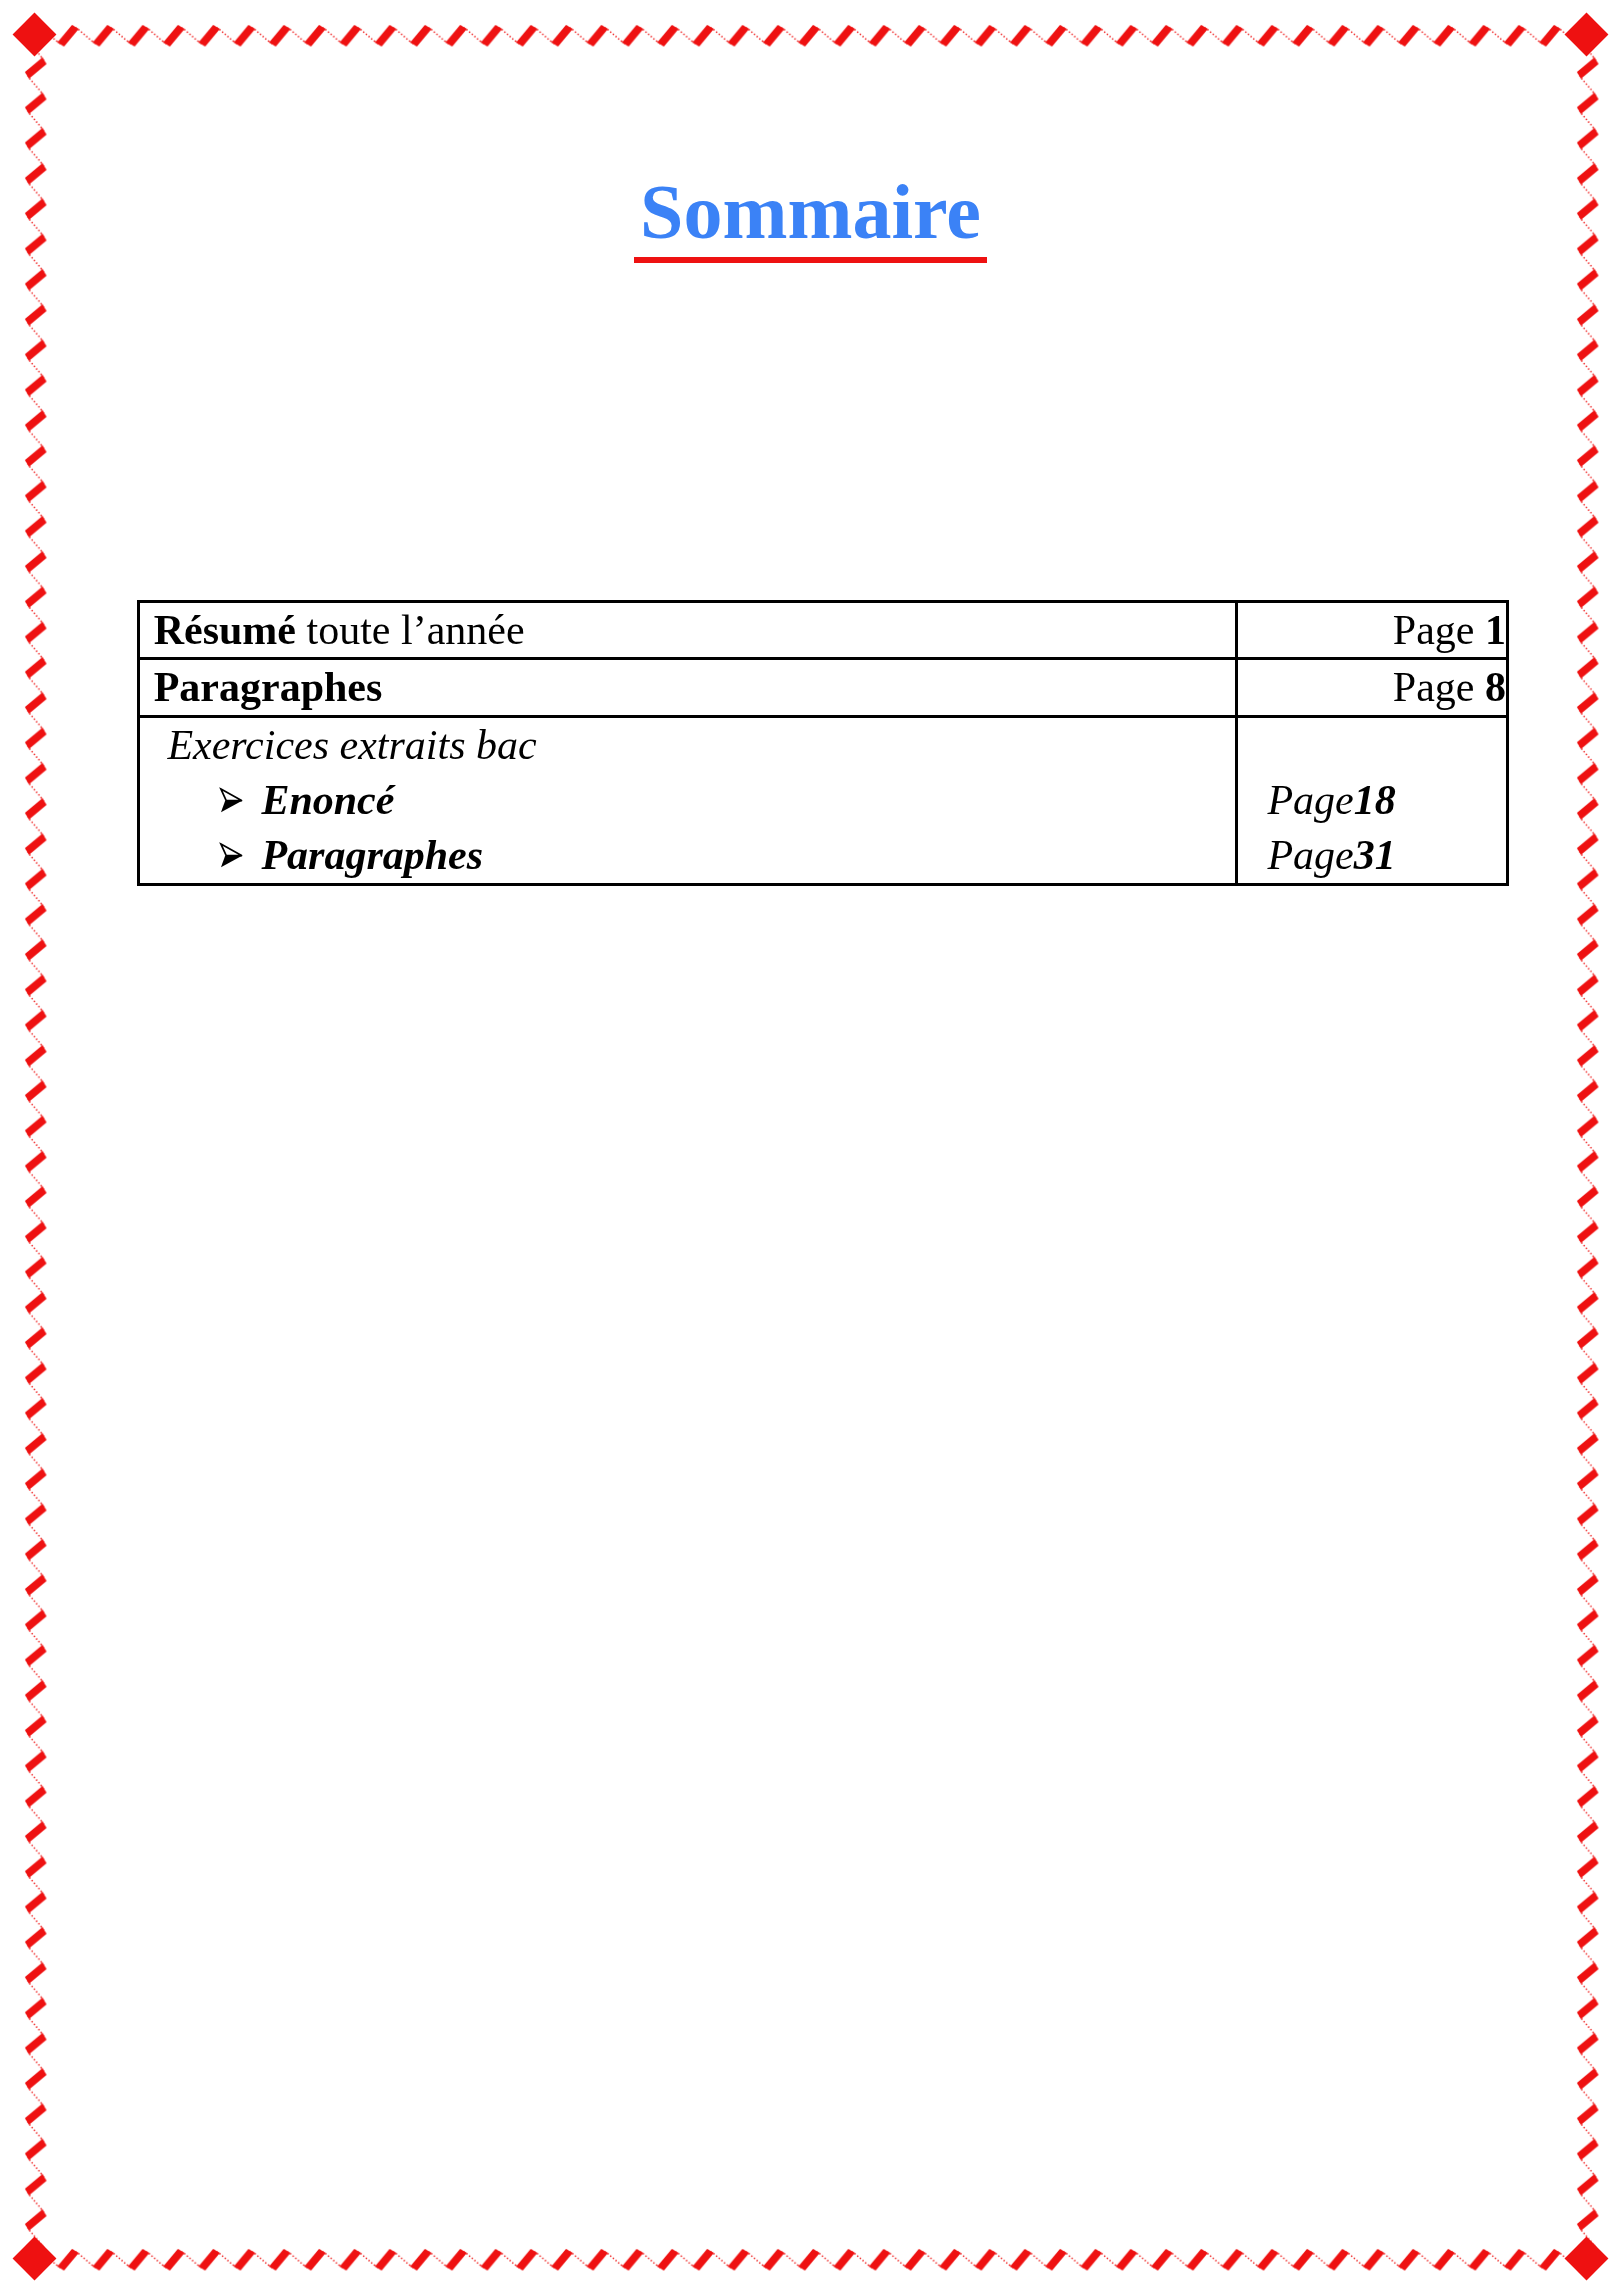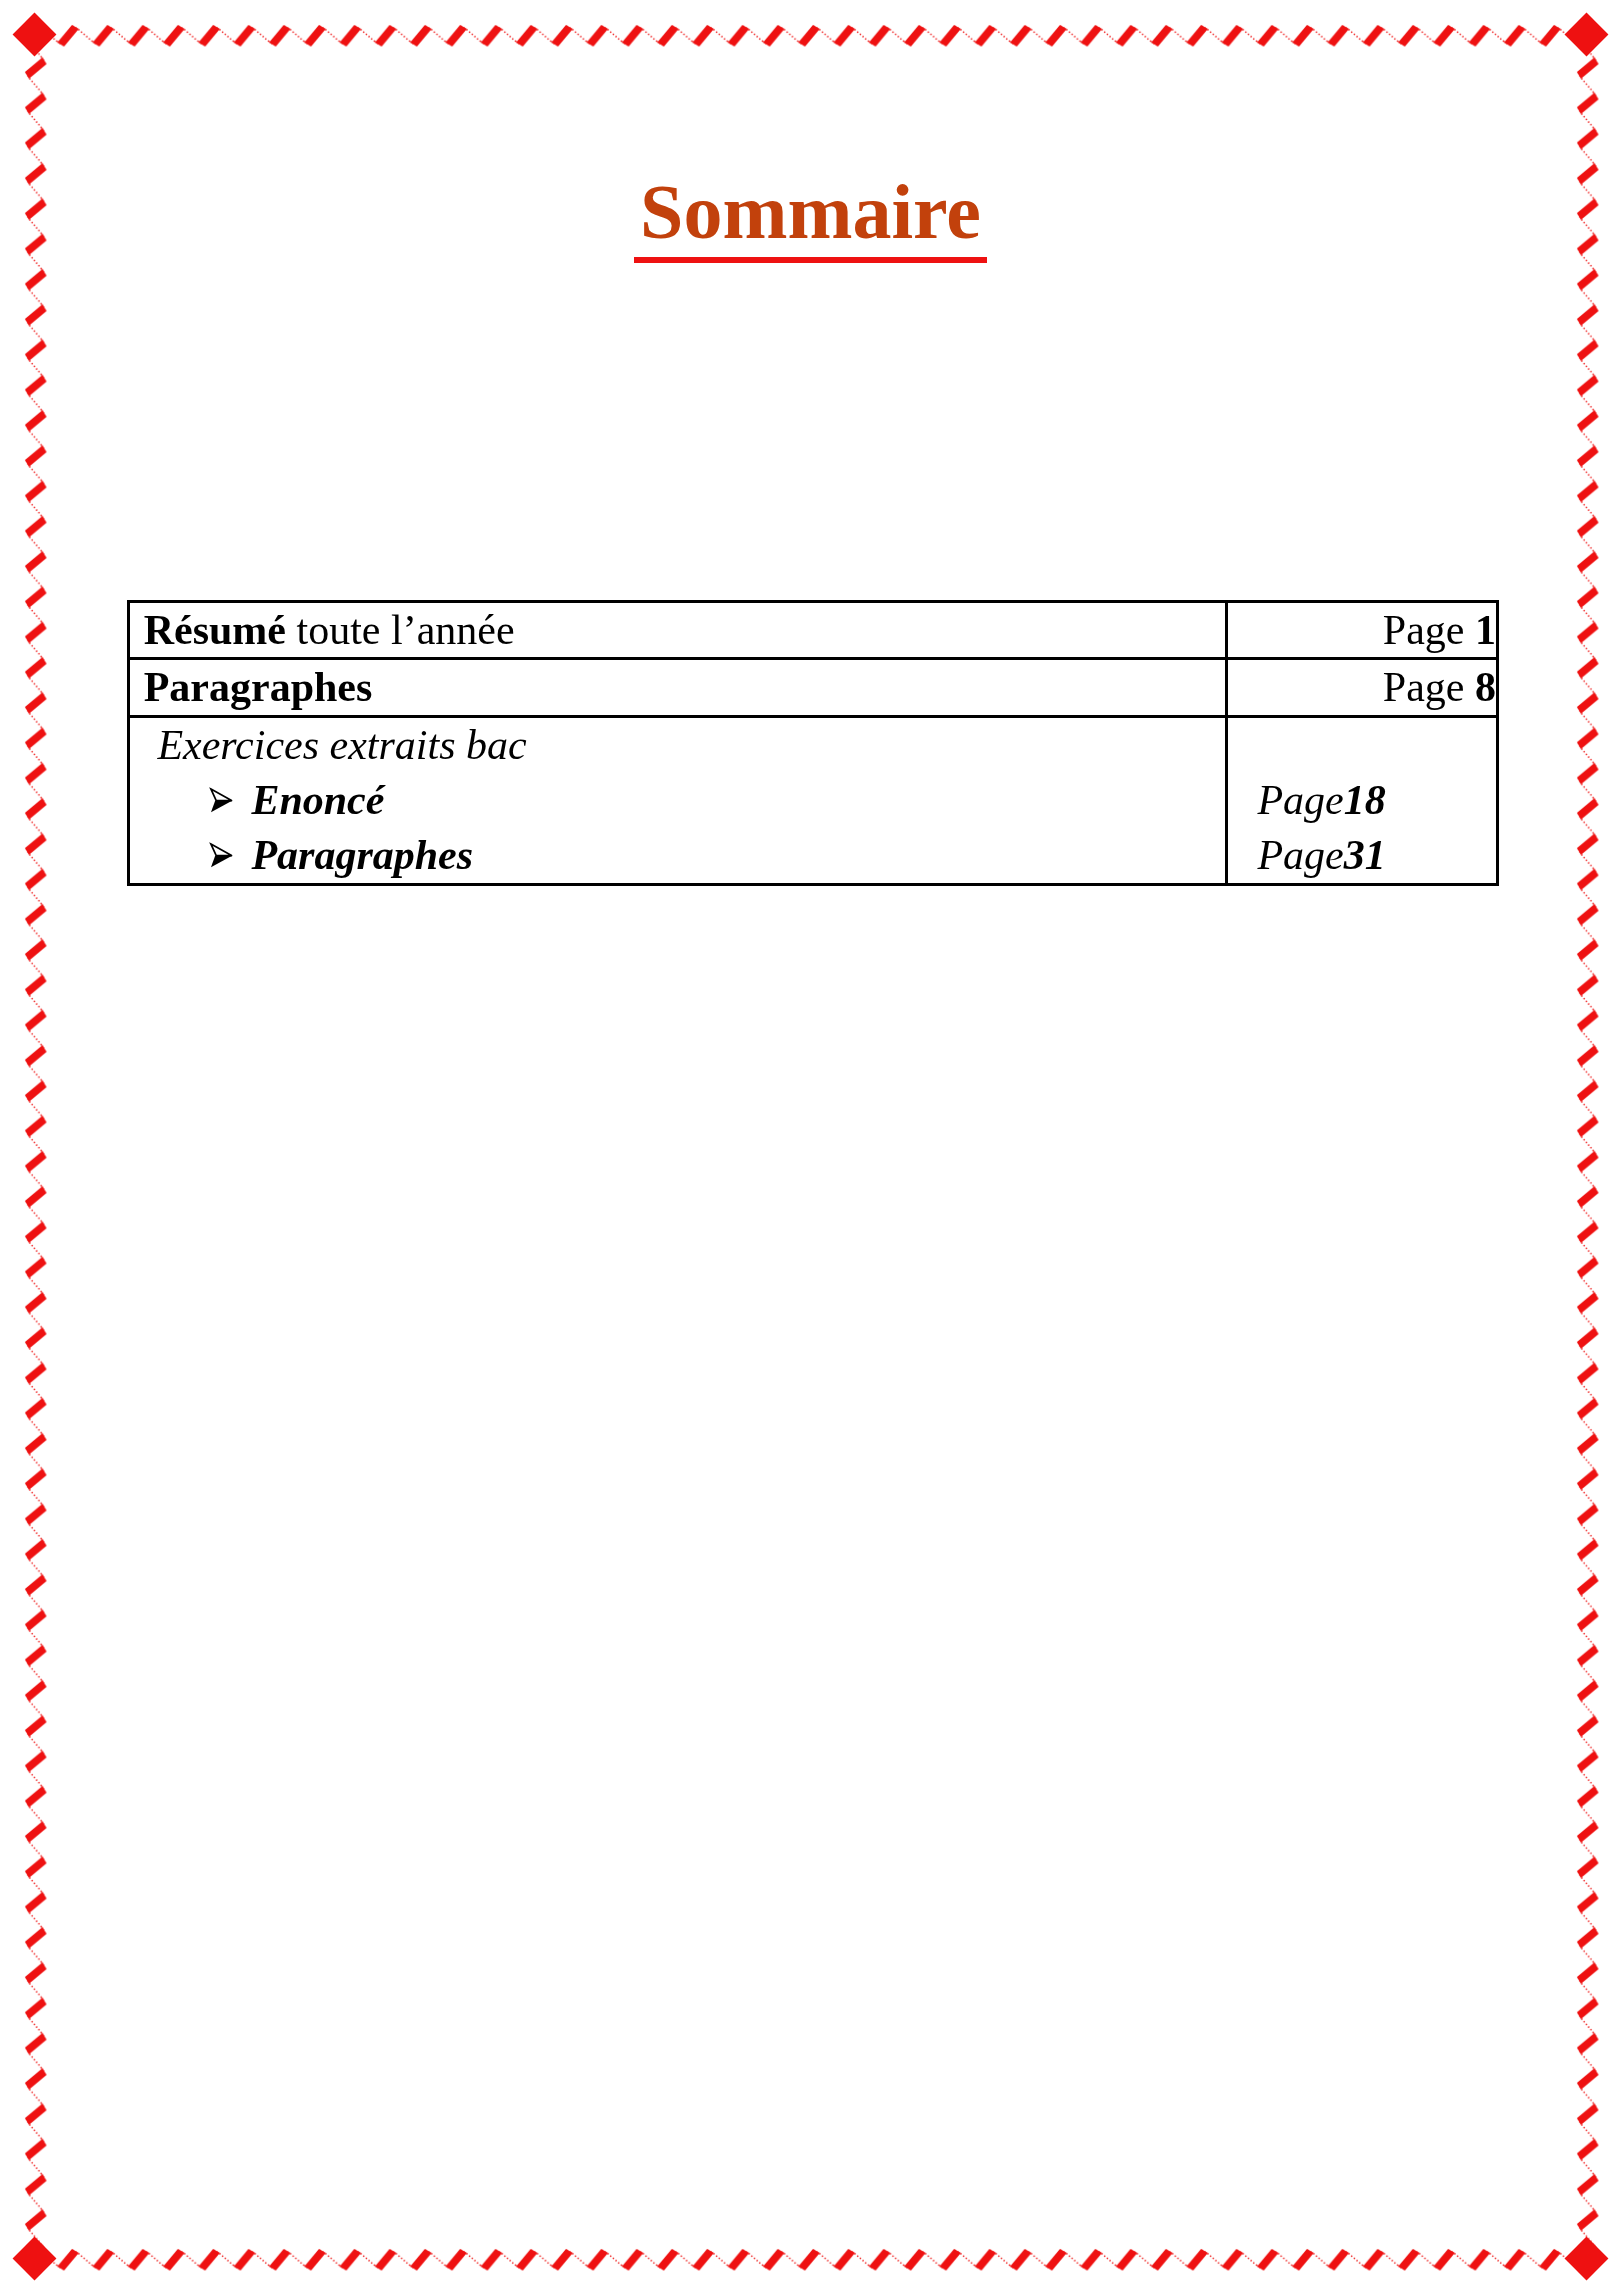--- a/index.html
+++ b/index.html
@@ -28,7 +28,7 @@
   }
   .title{
     display:inline-block;font-size:78px;font-weight:bold;line-height:1;
-    color:#c2410c;border-bottom:6.9px solid #ee1111;padding:0 5.9px 5.9px 5.9px;
+    color:#3b82f6;border-bottom:6.9px solid #ee1111;padding:0 5.9px 5.9px 5.9px;
   }
 
   

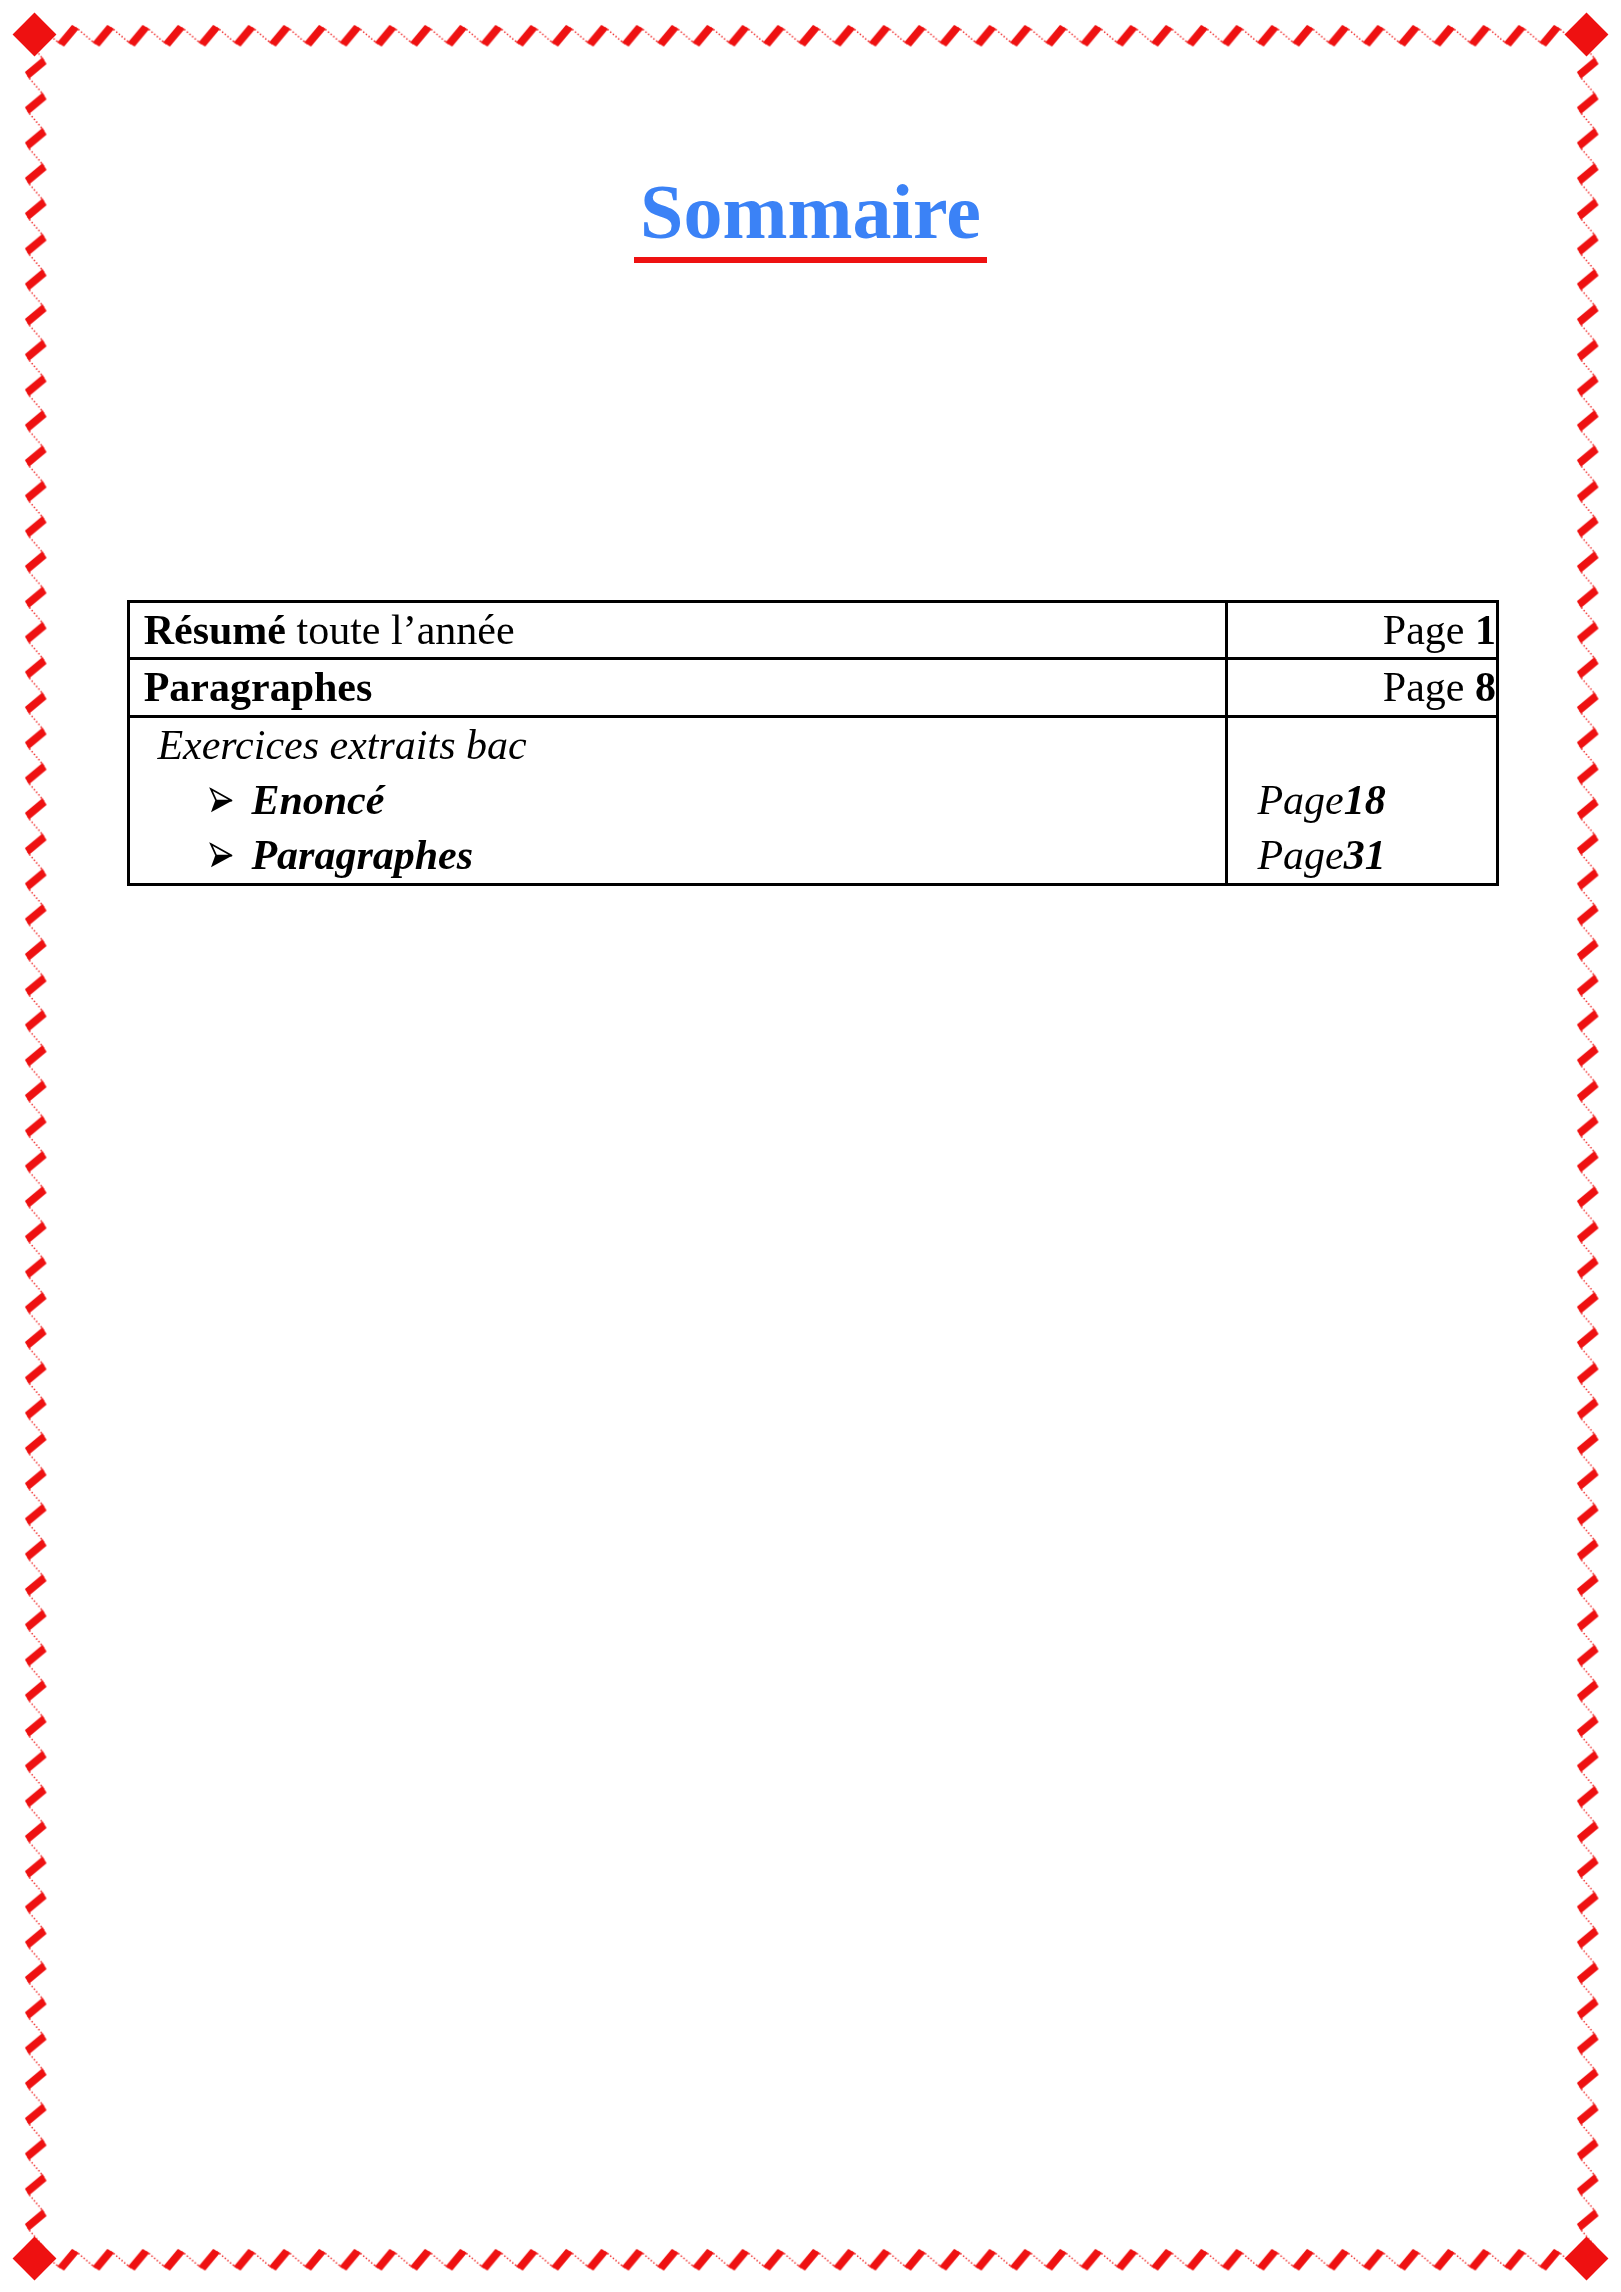--- a/index.html
+++ b/index.html
@@ -33,7 +33,7 @@
 
   
   table.toc{
-    position:absolute;left:127px;top:600px;width:1368px;
+    position:absolute;left:137px;top:600px;width:1368px;
     border-collapse:collapse;table-layout:fixed;
   }
   table.toc td{

